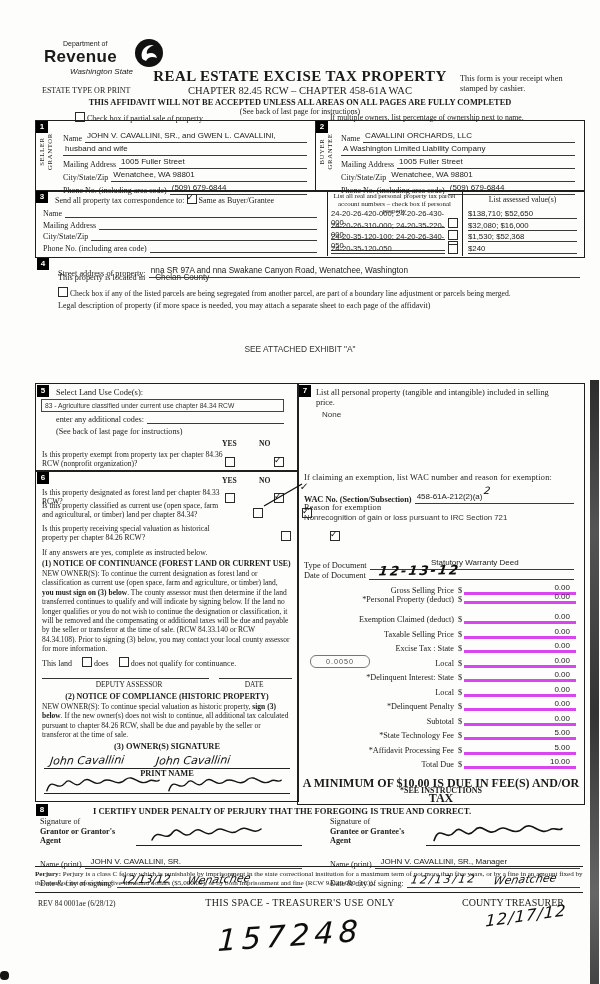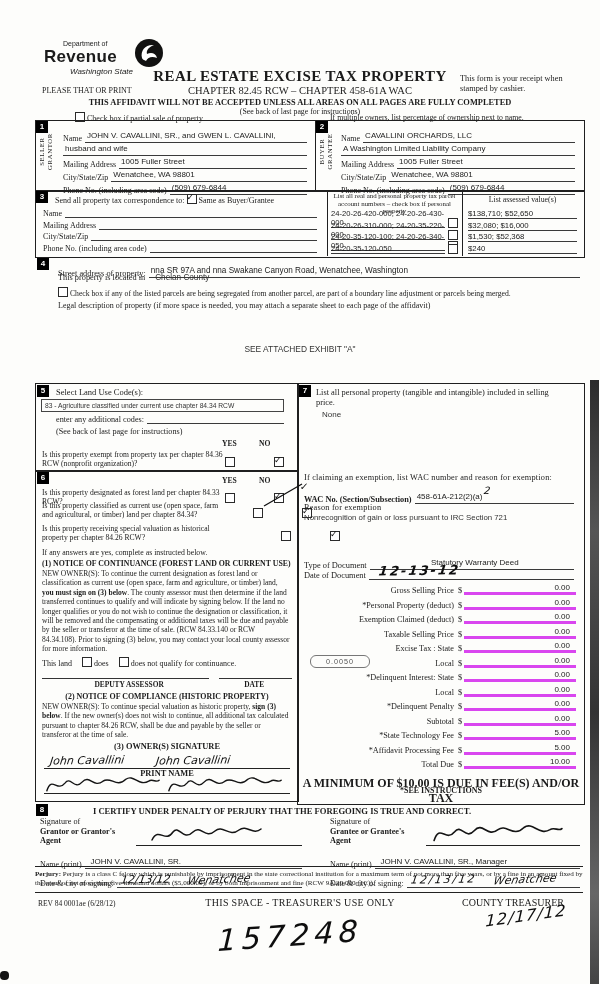--- a/index.html
+++ b/index.html
@@ -58,7 +58,7 @@
   </div>
 
   <div class="abs b ctr" style="left:0;top:68px;width:600px;font-size:15px;letter-spacing:.4px;">REAL ESTATE EXCISE TAX PROPERTY</div>
-  <div class="abs" style="left:42px;top:86px;font-size:8px;">PLEASE THAT OR PRINT</div>
+  <div class="abs" style="left:42px;top:86px;font-size:8px;">ESTATE TYPE OR PRINT</div>
   <div class="abs ctr" style="left:0;top:85px;width:600px;font-size:10.5px;">CHAPTER 82.45 RCW – CHAPTER 458-61A WAC</div>
   <div class="abs" style="left:460px;top:74px;width:108px;font-size:8.3px;line-height:10px;">This form is your receipt when stamped by cashier.</div>
   <div class="abs ctr b" style="left:0;top:98px;width:600px;font-size:8.4px;">THIS AFFIDAVIT WILL NOT BE ACCEPTED UNLESS ALL AREAS ON ALL PAGES ARE FULLY COMPLETED</div>

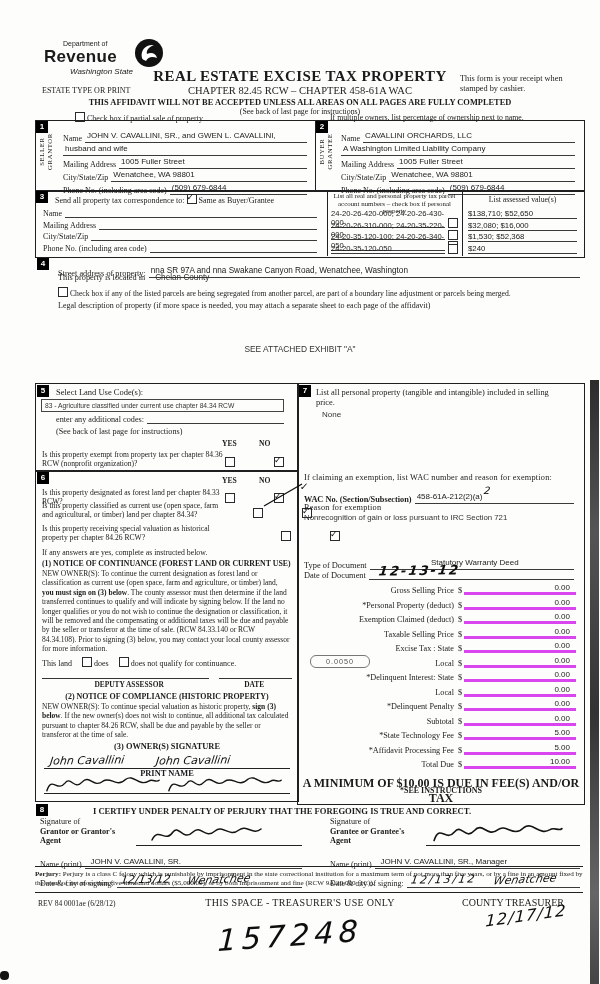--- a/index.html
+++ b/index.html
@@ -312,7 +312,7 @@
         <span class="dollar">$</span>
         <span class="mline"><span>0.00</span></span>
       </div>
-    <div class="mrow" style="top:214px;justify-content:center;">
+    <div class="mrow" style="top:208px;justify-content:center;">
         <span class="mlabel">*Personal Property (deduct)</span>
         <span class="dollar">$</span>
         <span class="mline"><span>0.00</span></span>

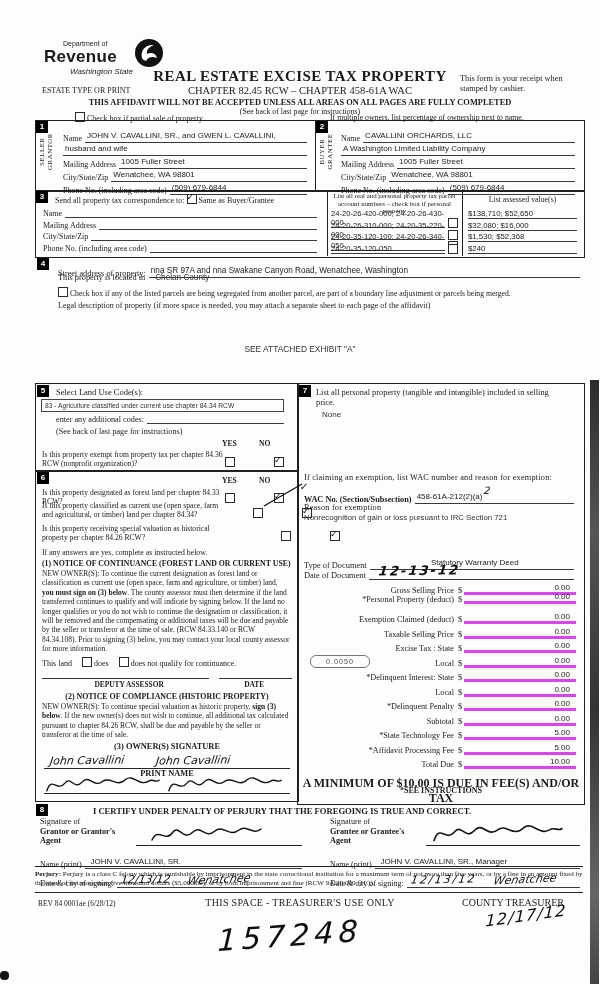--- a/index.html
+++ b/index.html
@@ -252,7 +252,7 @@
       <div style="flex:2.3;border-bottom:1px solid #333;height:9px;"></div>
       <div style="flex:1;border-bottom:1px solid #333;height:9px;"></div>
     </div>
-    <div class="abs" style="left:6px;top:209px;right:6px;display:flex;font-size:7.4px;font-weight:bold;">
+    <div class="abs" style="left:6px;top:209px;right:6px;display:flex;font-size:7.4px;">
       <div class="ctr" style="flex:2.3;">DEPUTY ASSESSOR</div>
       <div class="ctr" style="flex:1;">DATE</div>
     </div>

